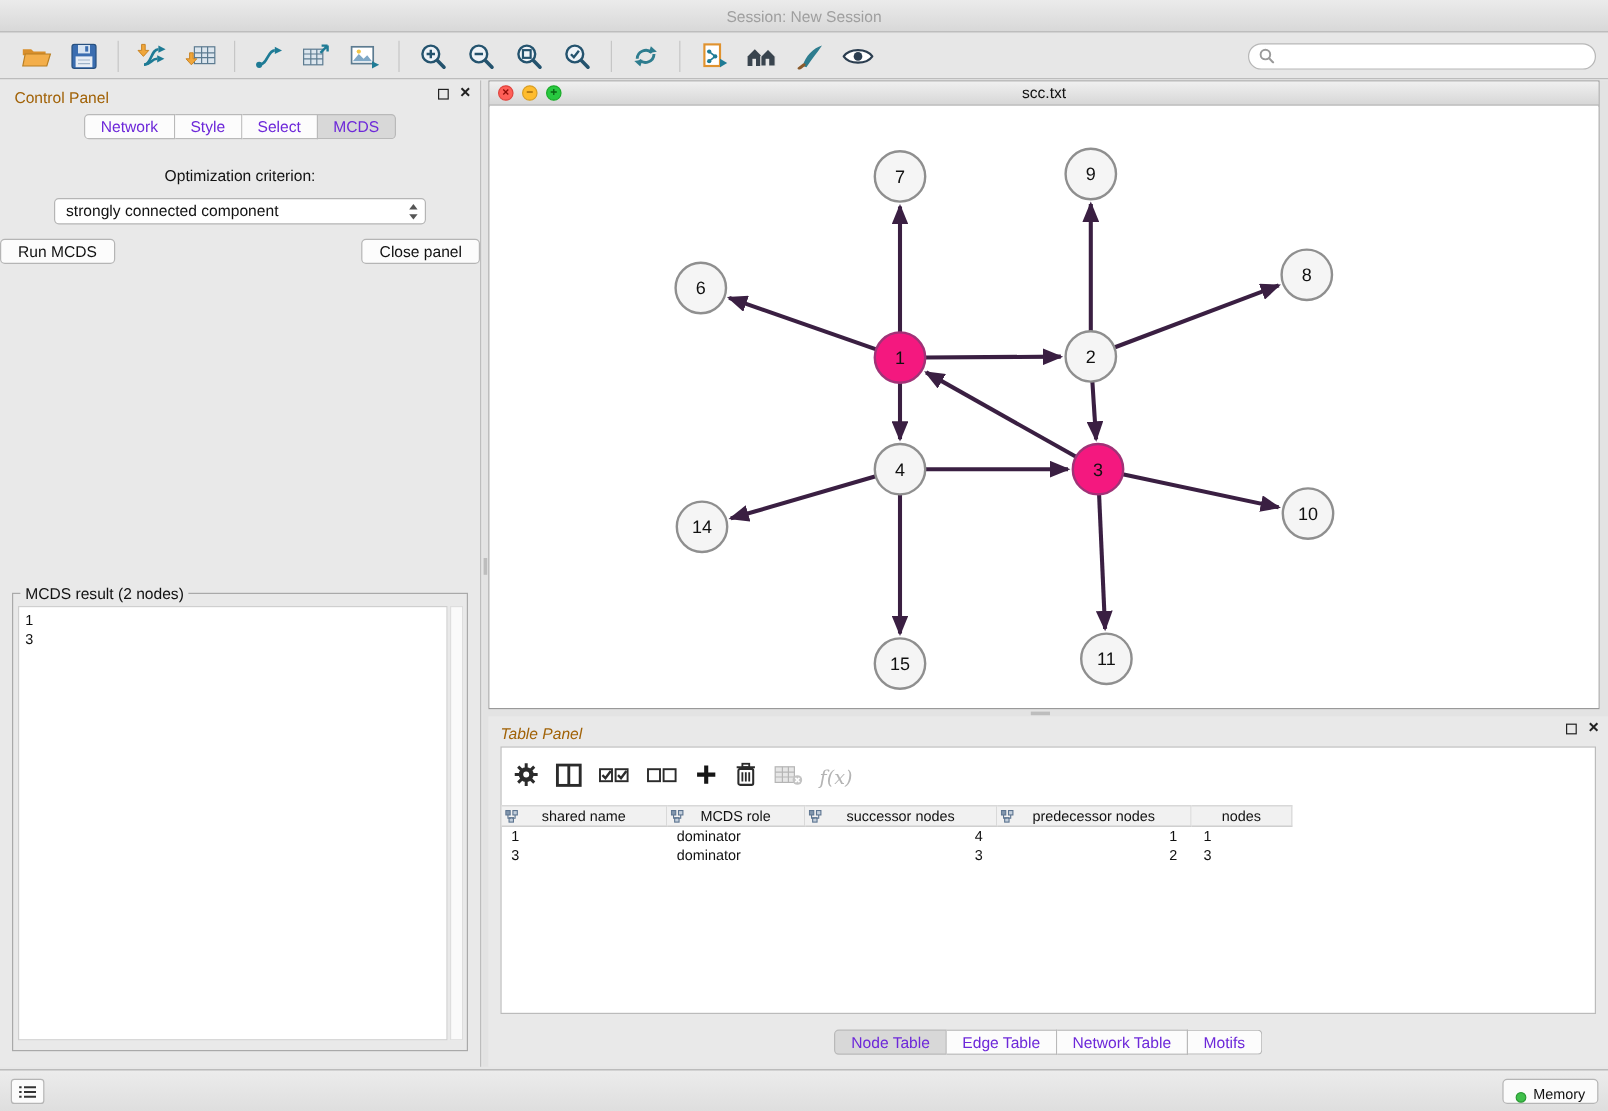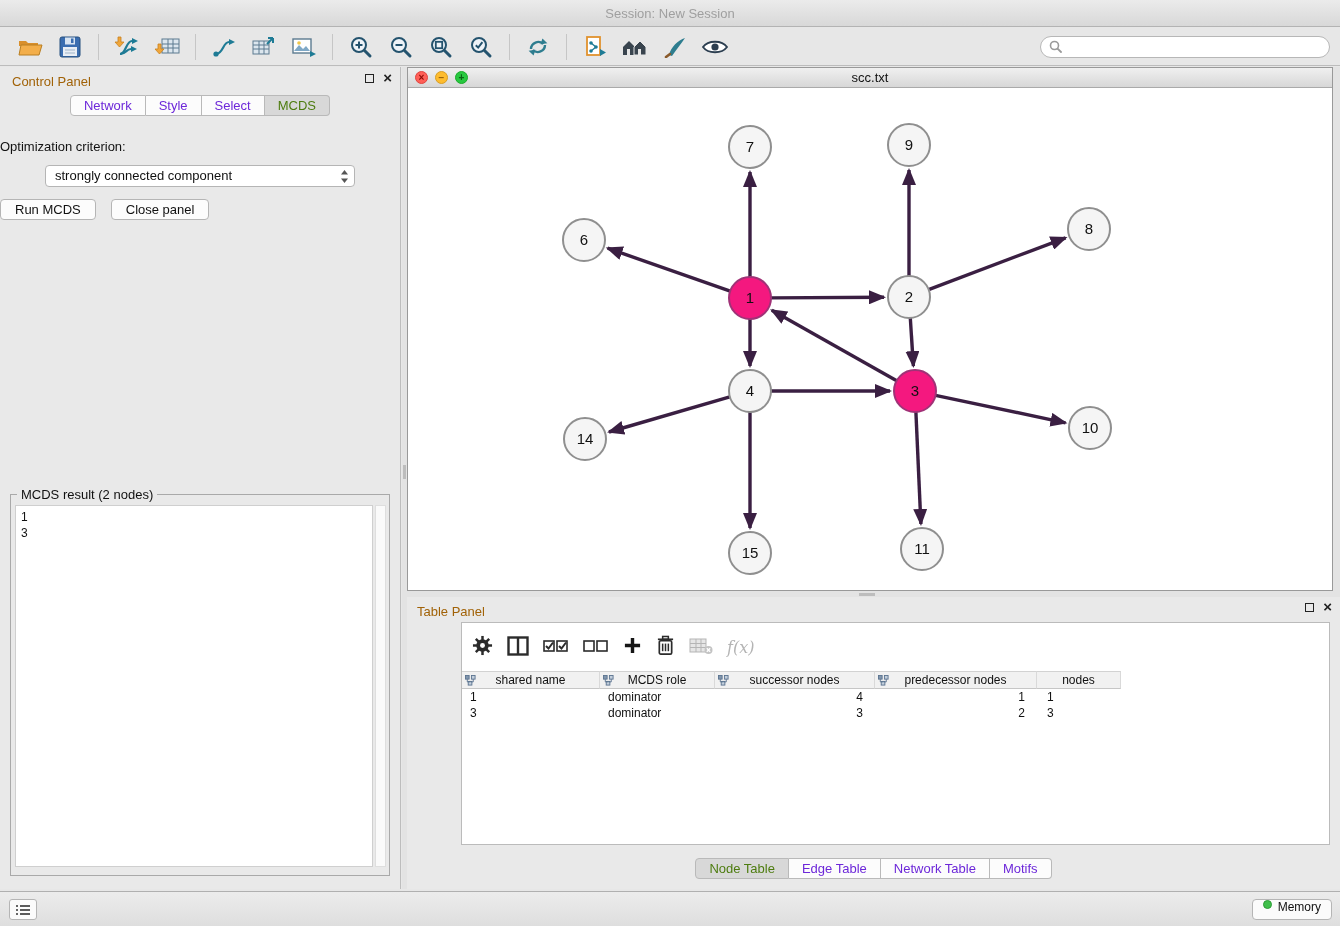--- a/index.html
+++ b/index.html
@@ -47,7 +47,7 @@
   }
   .tab:first-child { border-left:1px solid #b9b9b9; border-radius:4px 0 0 4px; }
   .tab:last-child { border-radius:0 4px 4px 0; }
-  .tab.active { background:#d8d8d8; color:#4d7c0f; }
+  .tab.active { background:#d8d8d8; color:#6d28d9; }
   .opt-label { margin-top:23px; font-size:13px; }
   .dropdown {
     margin:11px auto 0; width:310px; height:22px; background:#fff;

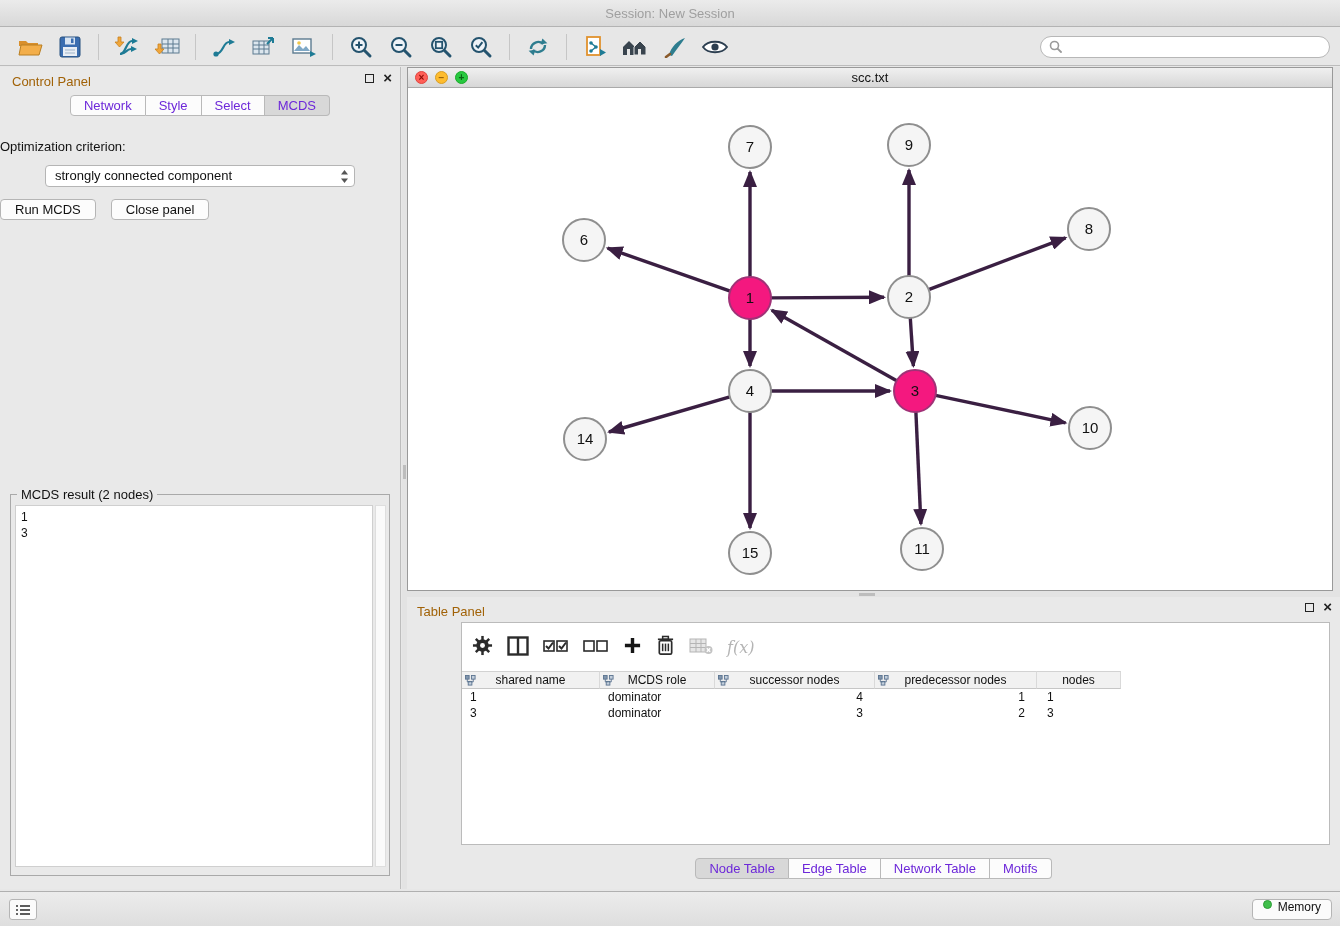--- a/index.html
+++ b/index.html
@@ -48,7 +48,7 @@
   .tab:first-child { border-left:1px solid #b9b9b9; border-radius:4px 0 0 4px; }
   .tab:last-child { border-radius:0 4px 4px 0; }
   .tab.active { background:#d8d8d8; color:#6d28d9; }
-  .opt-label { margin-top:23px; font-size:13px; }
+  .opt-label { text-align:center; margin-top:23px; font-size:13px; }
   .dropdown {
     margin:11px auto 0; width:310px; height:22px; background:#fff;
     border:1px solid #b5b5b5; border-radius:4px; position:relative;

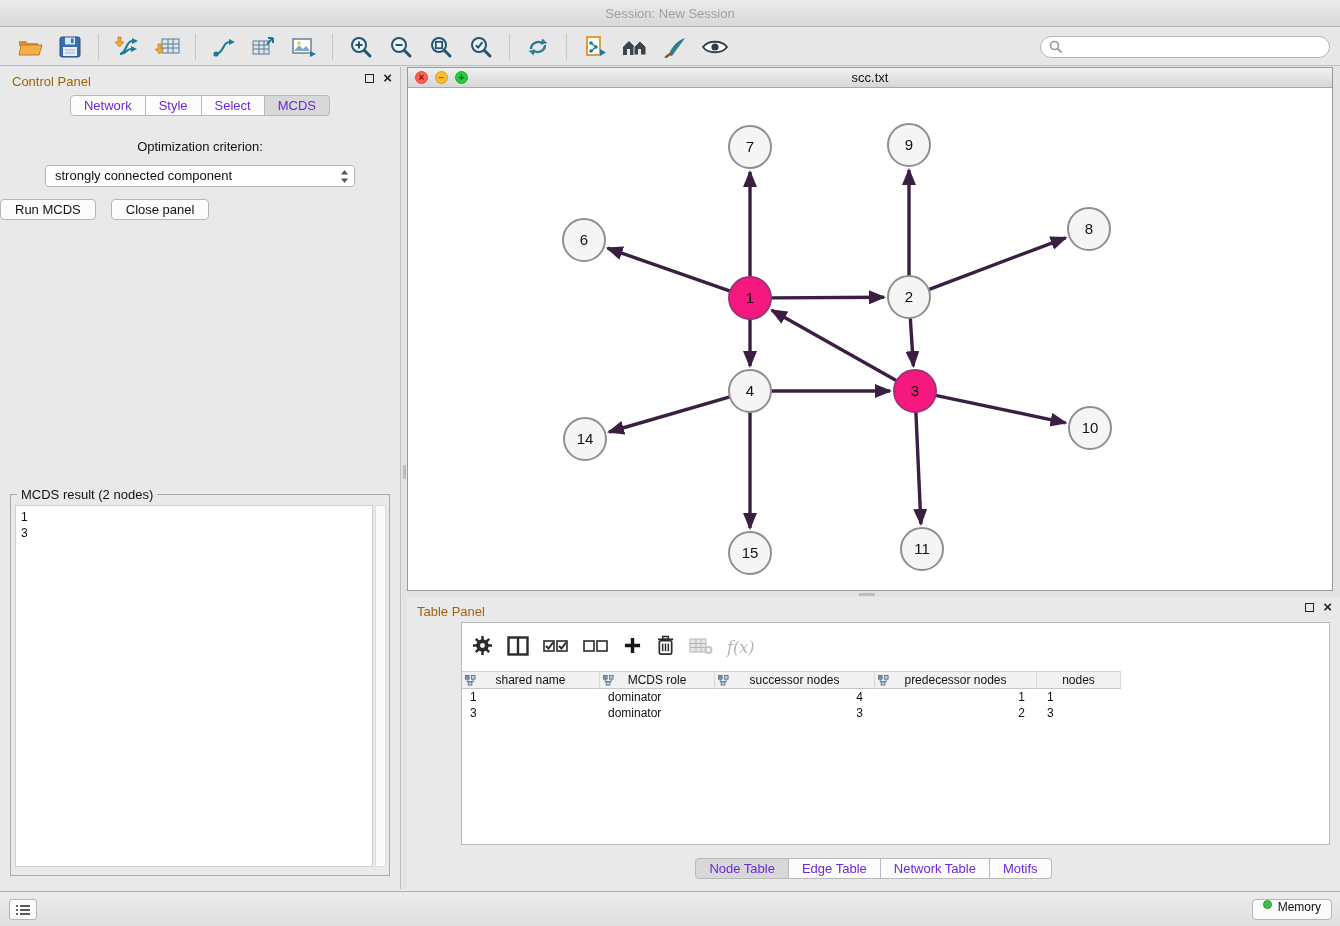--- a/index.html
+++ b/index.html
@@ -55,7 +55,7 @@
     line-height:20px; padding-left:9px; font-size:13px;
   }
   .dropdown .stepper { position:absolute; right:5px; top:3px; }
-  .cp-buttons { display:flex; justify-content:flex-start; gap:15px; margin-top:12px; }
+  .cp-buttons { display:flex; justify-content:space-between; gap:15px; margin-top:12px; }
   .btn {
     height:21px; line-height:19px; padding:0 14px; font-size:13px;
     background:#fcfcfc; border:1px solid #b5b5b5; border-radius:4px; color:#111;

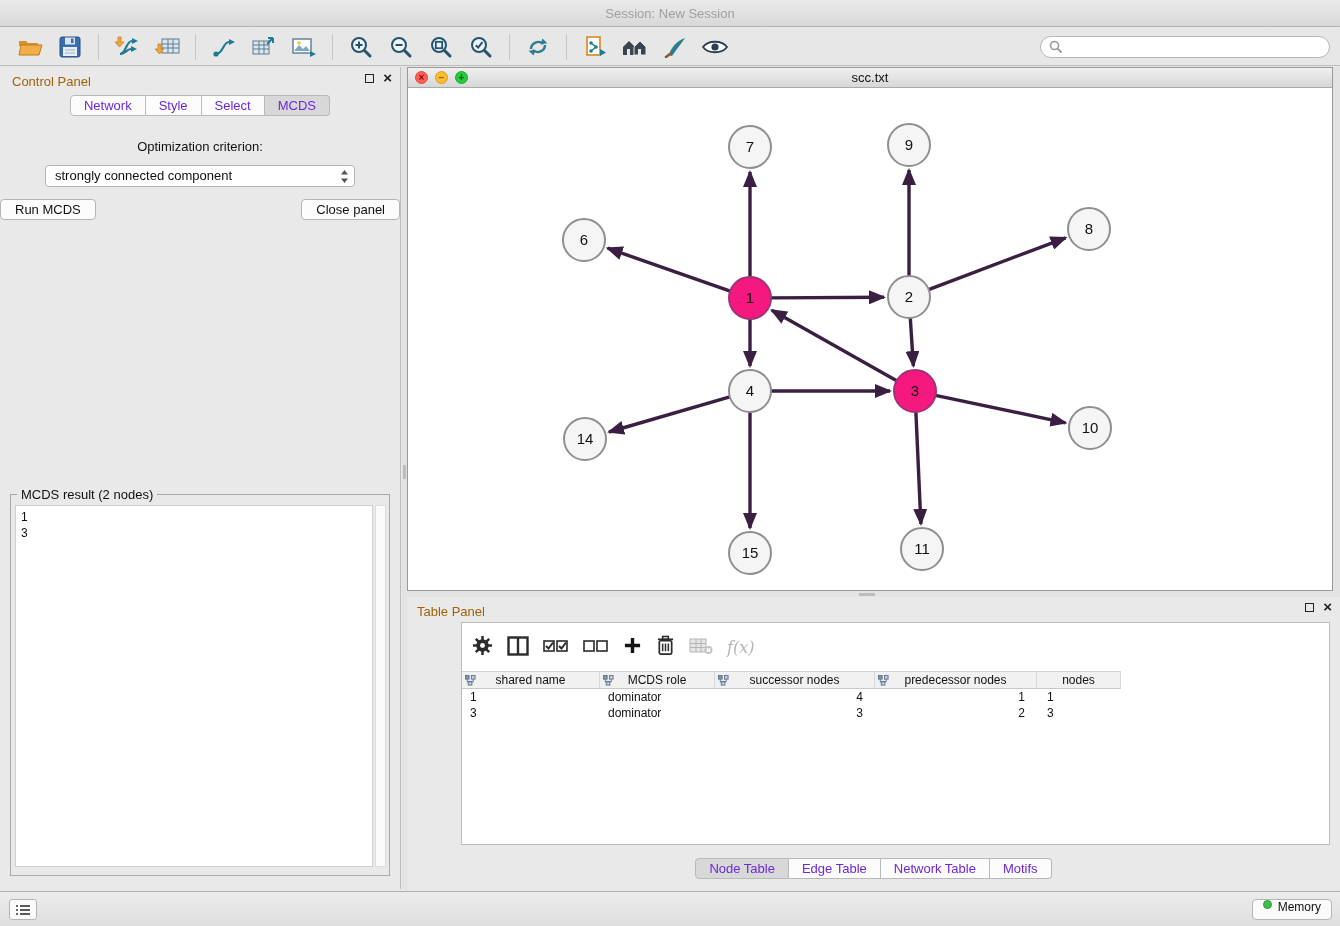--- a/index.html
+++ b/index.html
@@ -99,7 +99,7 @@
   .hsplitter .grip { position:absolute; left:452px; top:2px; width:16px; height:3px; background:#bdbdbd; }
   
   .table-panel { position:absolute; left:5px; top:530px; width:933px; height:292px; background:#e9e9e9; }
-  .tp-header { position:relative; height:24px; }
+  .tp-header { position:relative; height:24px;font-style:italic; }
   .tp-body {
     position:absolute; left:10px; right:10px; top:25px; bottom:44px;
     background:#fff; border:1px solid #bbb;margin-left:44px;

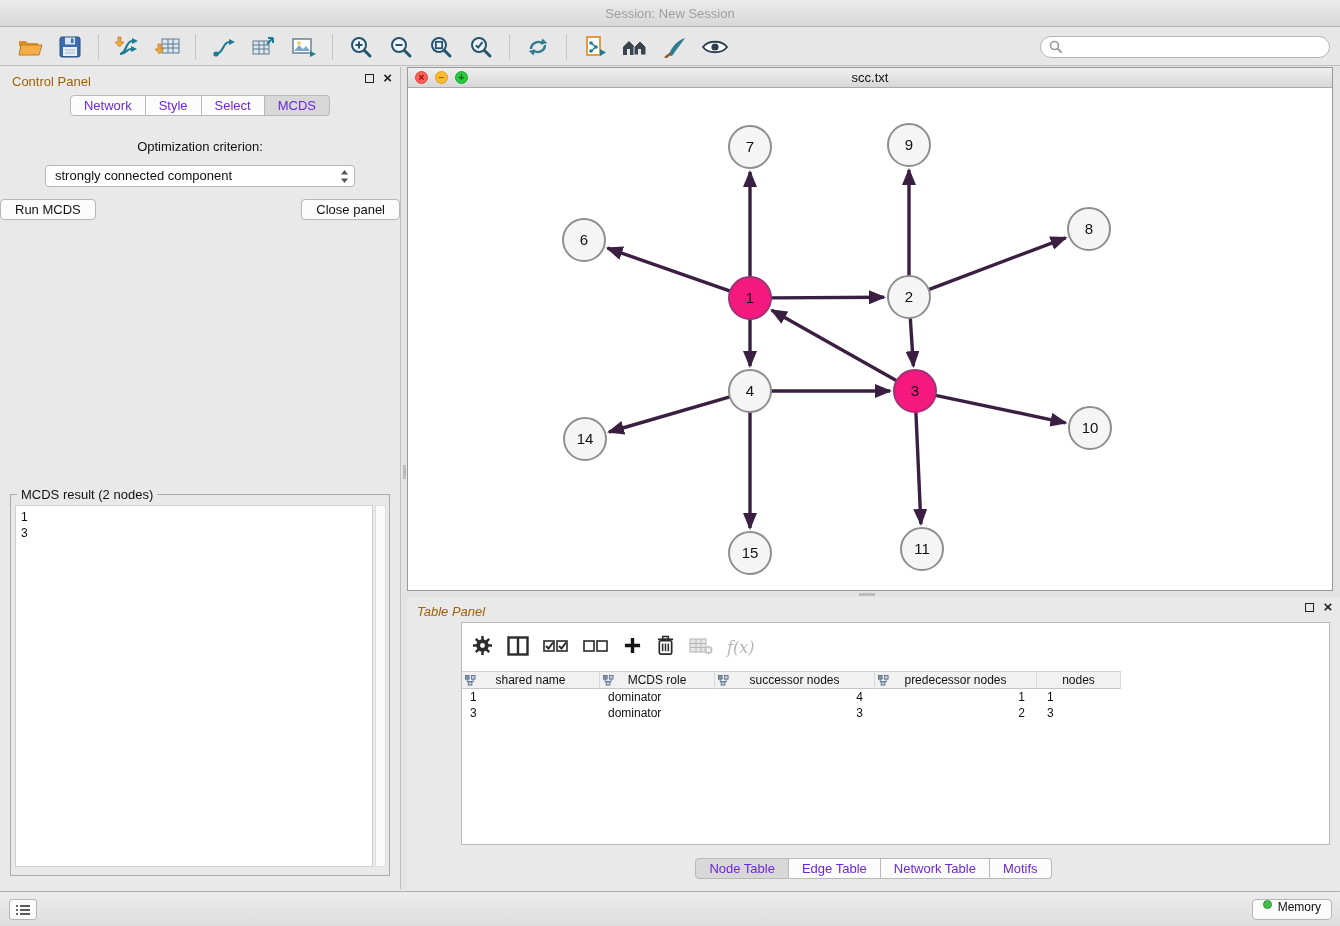--- a/index.html
+++ b/index.html
@@ -102,7 +102,7 @@
   .tp-header { position:relative; height:24px;font-style:italic; }
   .tp-body {
     position:absolute; left:10px; right:10px; top:25px; bottom:44px;
-    background:#fff; border:1px solid #bbb;margin-left:44px;
+    background:#fff; border:1px solid #bbb;
   }
   .tp-toolbar { height:48px; display:flex; align-items:center; padding-left:10px; gap:14px; }
   .fx { font-family:"DejaVu Serif", serif; font-style:italic; font-size:16px; color:#b4b4b4; }

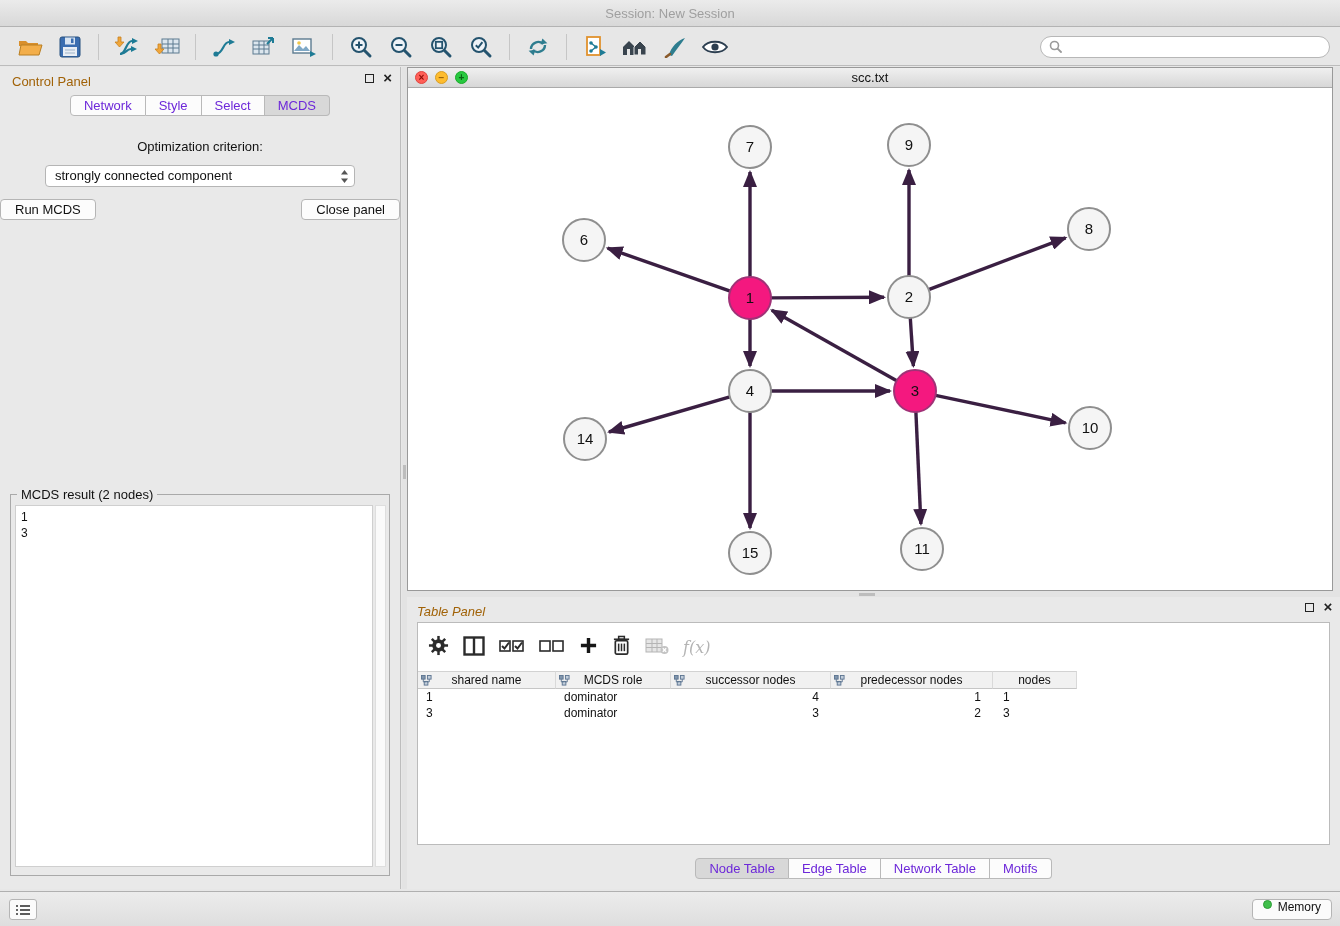--- a/index.html
+++ b/index.html
@@ -136,7 +136,7 @@
   .memory-btn {
     position:absolute; right:8px; top:7px; height:21px;
     background:#fbfbfb; border:1px solid #b5b5b5; border-radius:4px;
-    display:flex; align-items:flex-start; gap:6px; padding:0 10px; font-size:12px;
+    display:flex; align-items:flex-end; gap:6px; padding:0 10px; font-size:12px;
   }
   .green-dot { width:9px; height:9px; border-radius:50%; background:#3fbf4a; border:1px solid #2c9b36; }
 </style>

